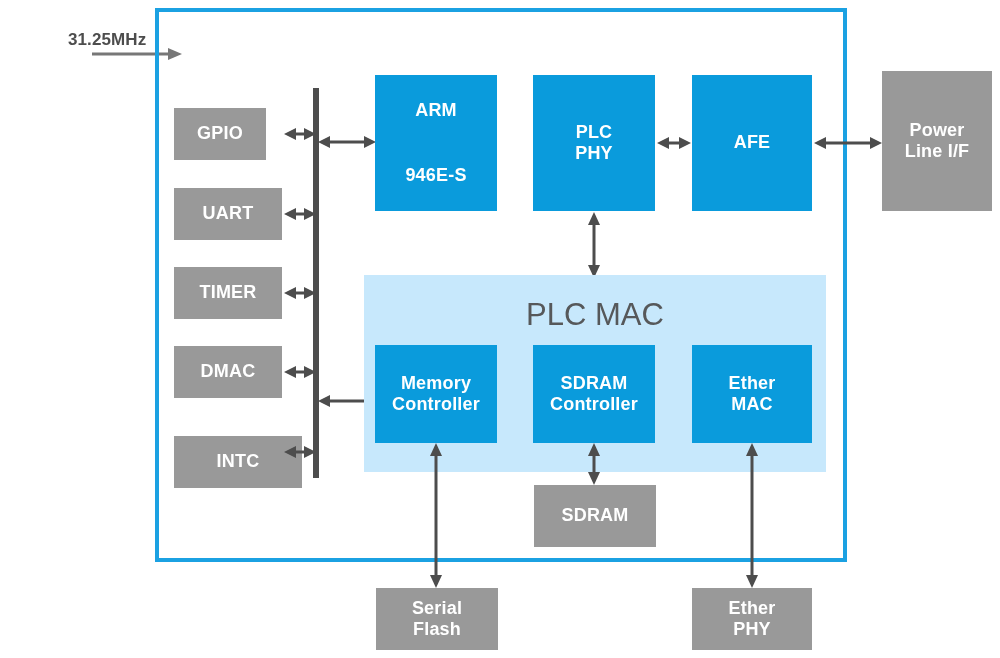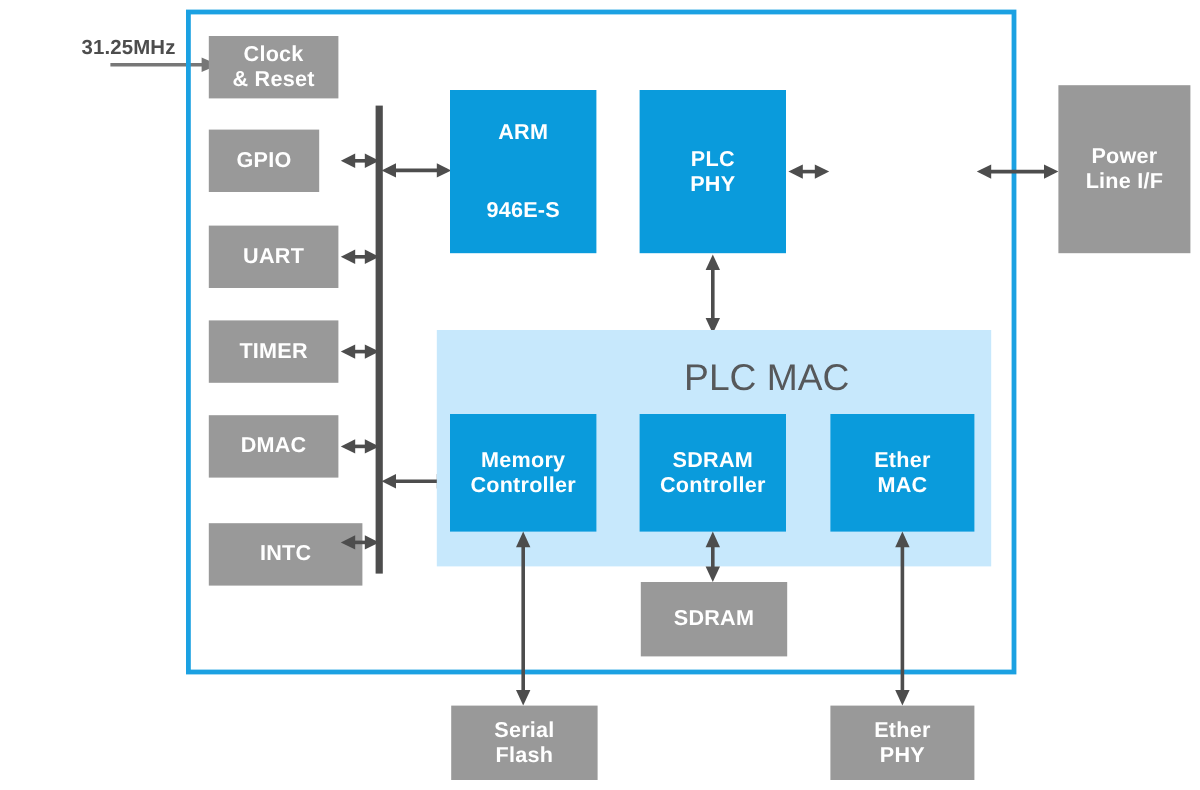--- a/index.html
+++ b/index.html
@@ -94,10 +94,6 @@
 
   <div class="soc-boundary" style="left:155px;top:8px;width:692px;height:554px;"></div>
 
-  <div class="blk gray" style="left:174px;top:30px;width:108px;height:52px;">
-    <span class="ln">Clock</span>
-    <span class="ln">&amp; Reset</span>
-  </div>
 
   <div class="blk gray" style="left:174px;top:108px;width:92px;height:52px;">
     <span class="ln">GPIO</span>

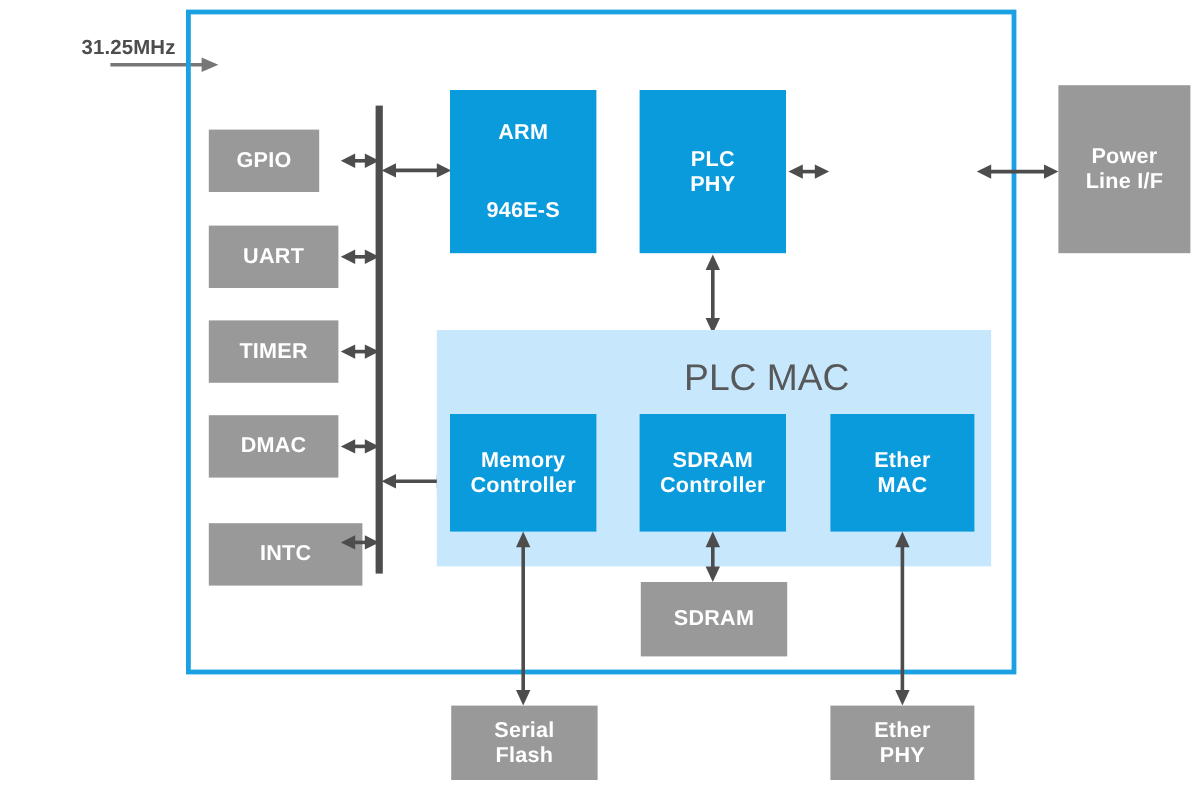--- a/index.html
+++ b/index.html
@@ -179,6 +179,9 @@
     <span class="ln">PHY</span>
   </div>
 
+  <div class="blk blue" style="left:692px;top:75px;width:120px;height:136px;">
+    <span class="ln">AFE</span>
+  </div>
 
   <div class="conn" style="left:657px;top:135px;">
     <svg width="34" height="16" viewBox="0 0 34 16">

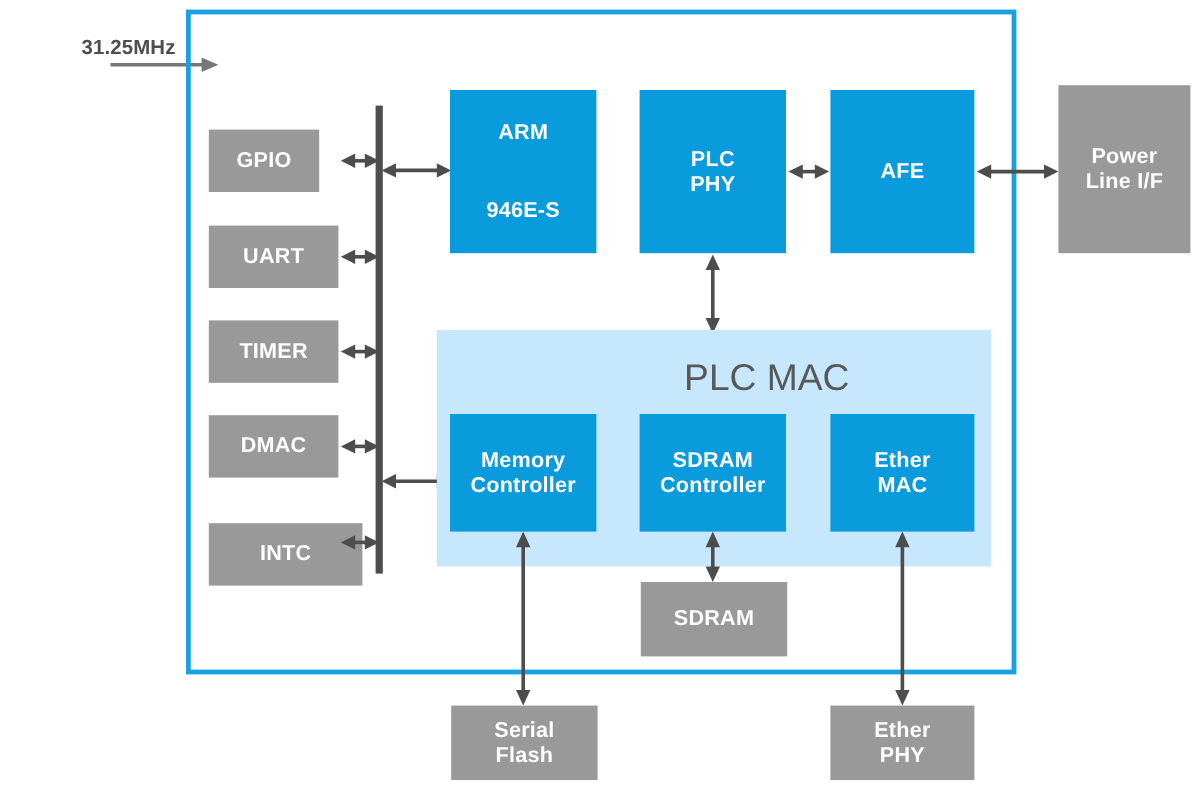--- a/index.html
+++ b/index.html
@@ -55,7 +55,6 @@
     font-weight:400;
     letter-spacing:0px;
     white-space:nowrap;
-    margin-left:44px;
   }
 
   

